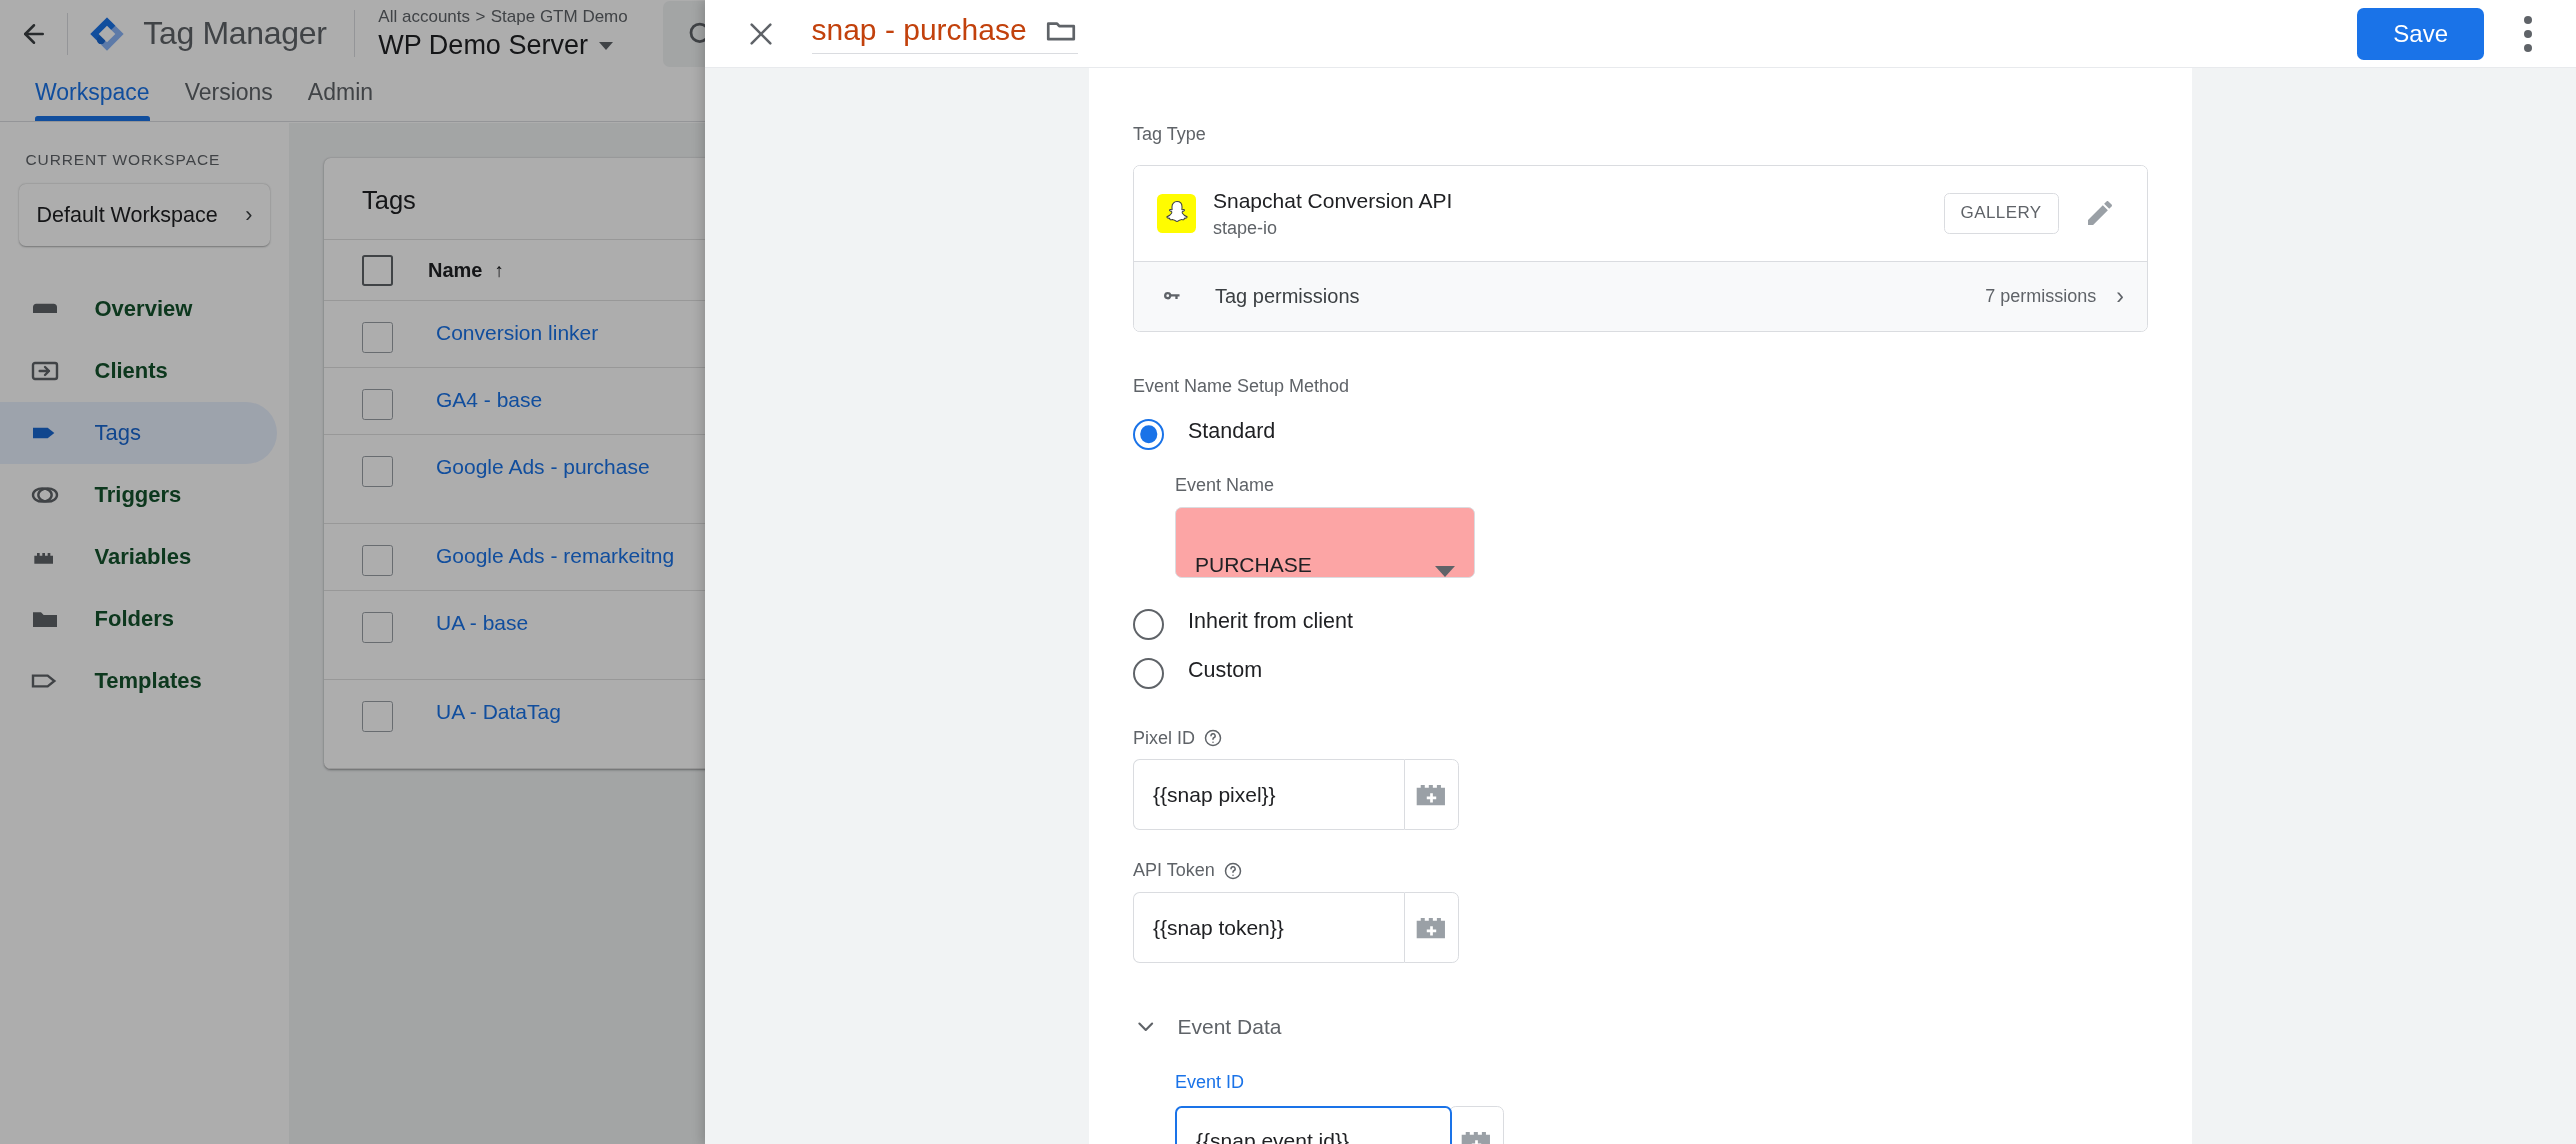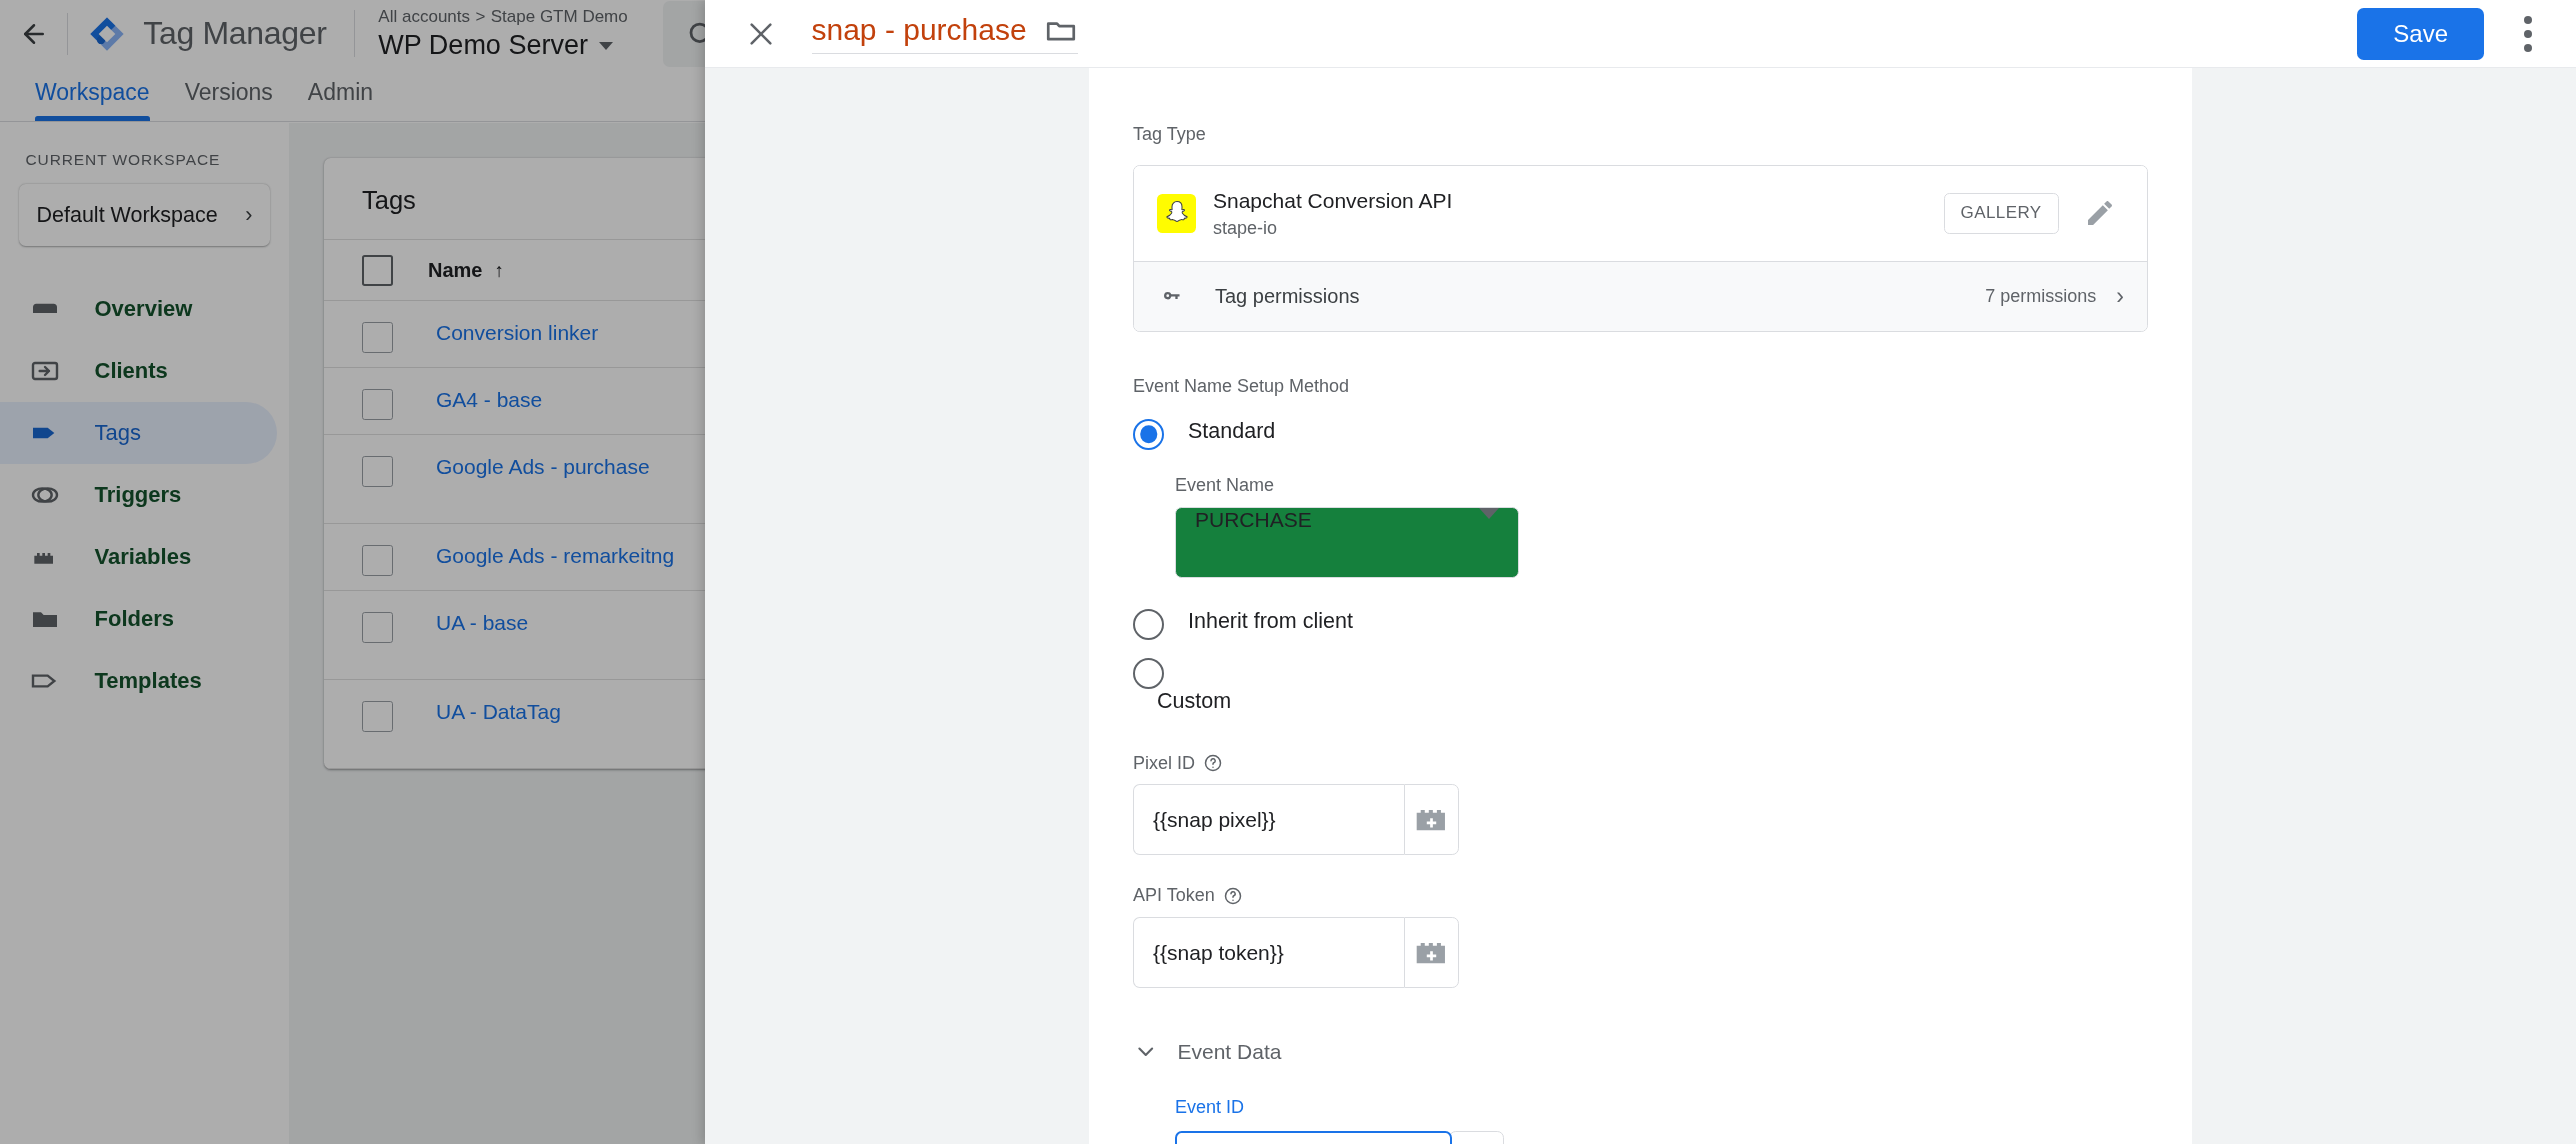--- a/index.html
+++ b/index.html
@@ -235,8 +235,8 @@
   .indent { margin-left: 42px; }
   .lbl-sm { font-size: 18px; color: #5f6368; }
   .select-box {
-    margin-top: 10.8px; width: 344px; height: 71px; border: 0.7px solid #dadce0;
-    border-radius: 6.7px; background: #15803d; display: flex; align-items: flex-start;
+    margin-top: 10.8px; width: 300px; height: 71px; border: 0.7px solid #dadce0;
+    border-radius: 6.7px; background: #fca5a5; display: flex; align-items: flex-end;
     padding: 0 19px; cursor: pointer;
   }
   .select-val { font-size: 21px; color: #202124; flex: 1; white-space: nowrap; }

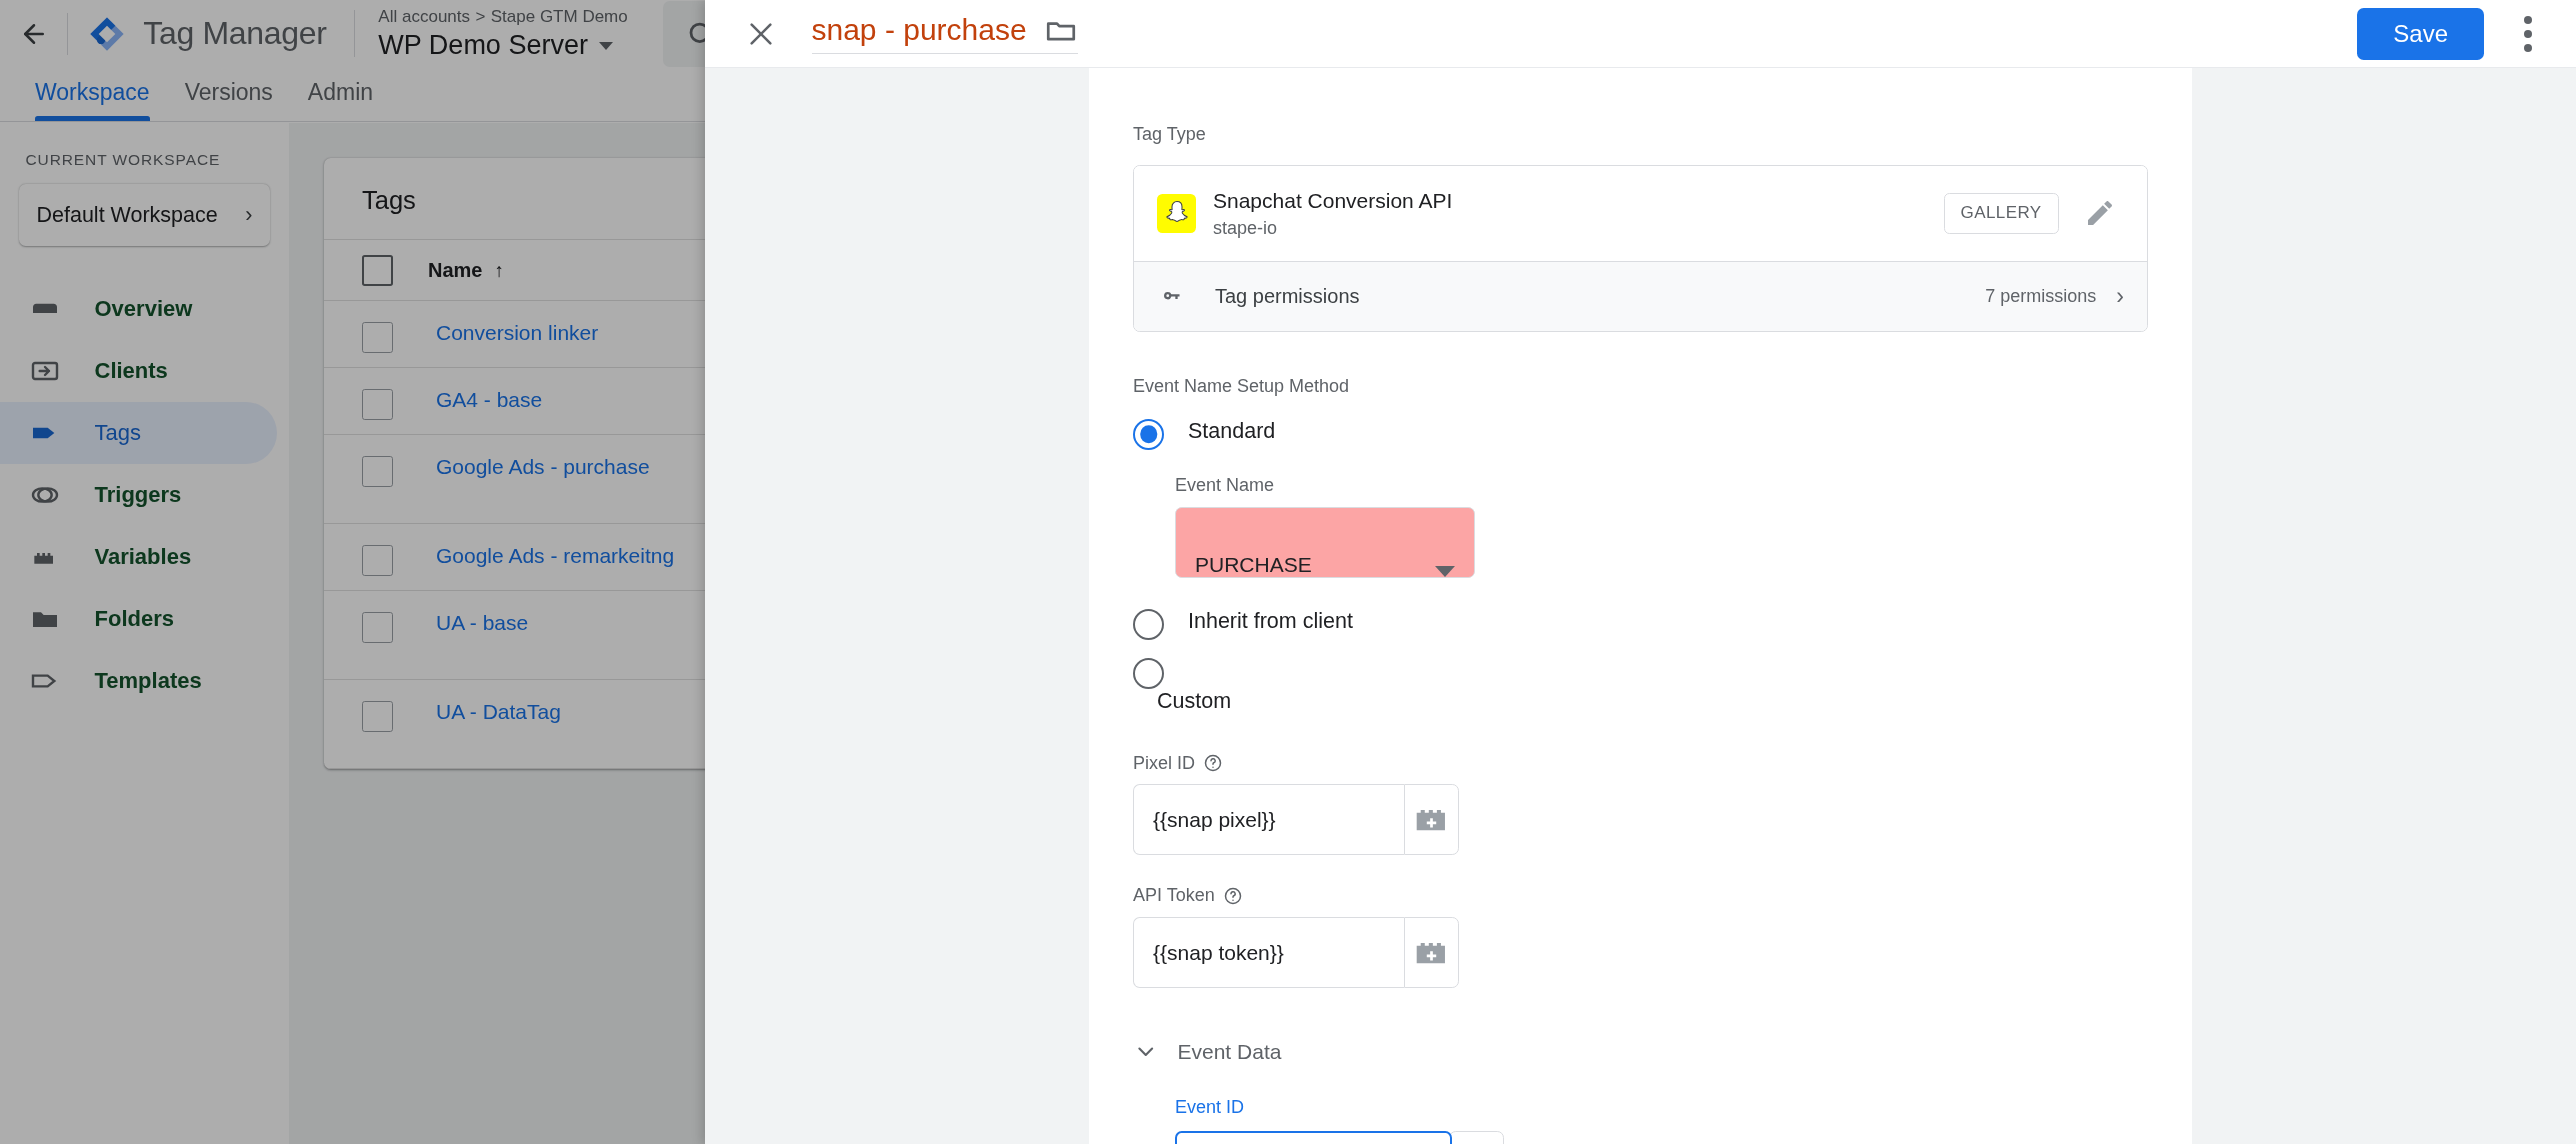--- a/index.html
+++ b/index.html
@@ -531,7 +531,7 @@
           <span class="radio-label">Inherit from client</span>
         </div>
 
-        <div class="radio-row" style="margin-top:17.5px;flex-direction:column;">
+        <div class="radio-row" style="margin-top:17.5px;">
           <span class="radio"></span>
           <span class="radio-label">Custom</span>
         </div>

